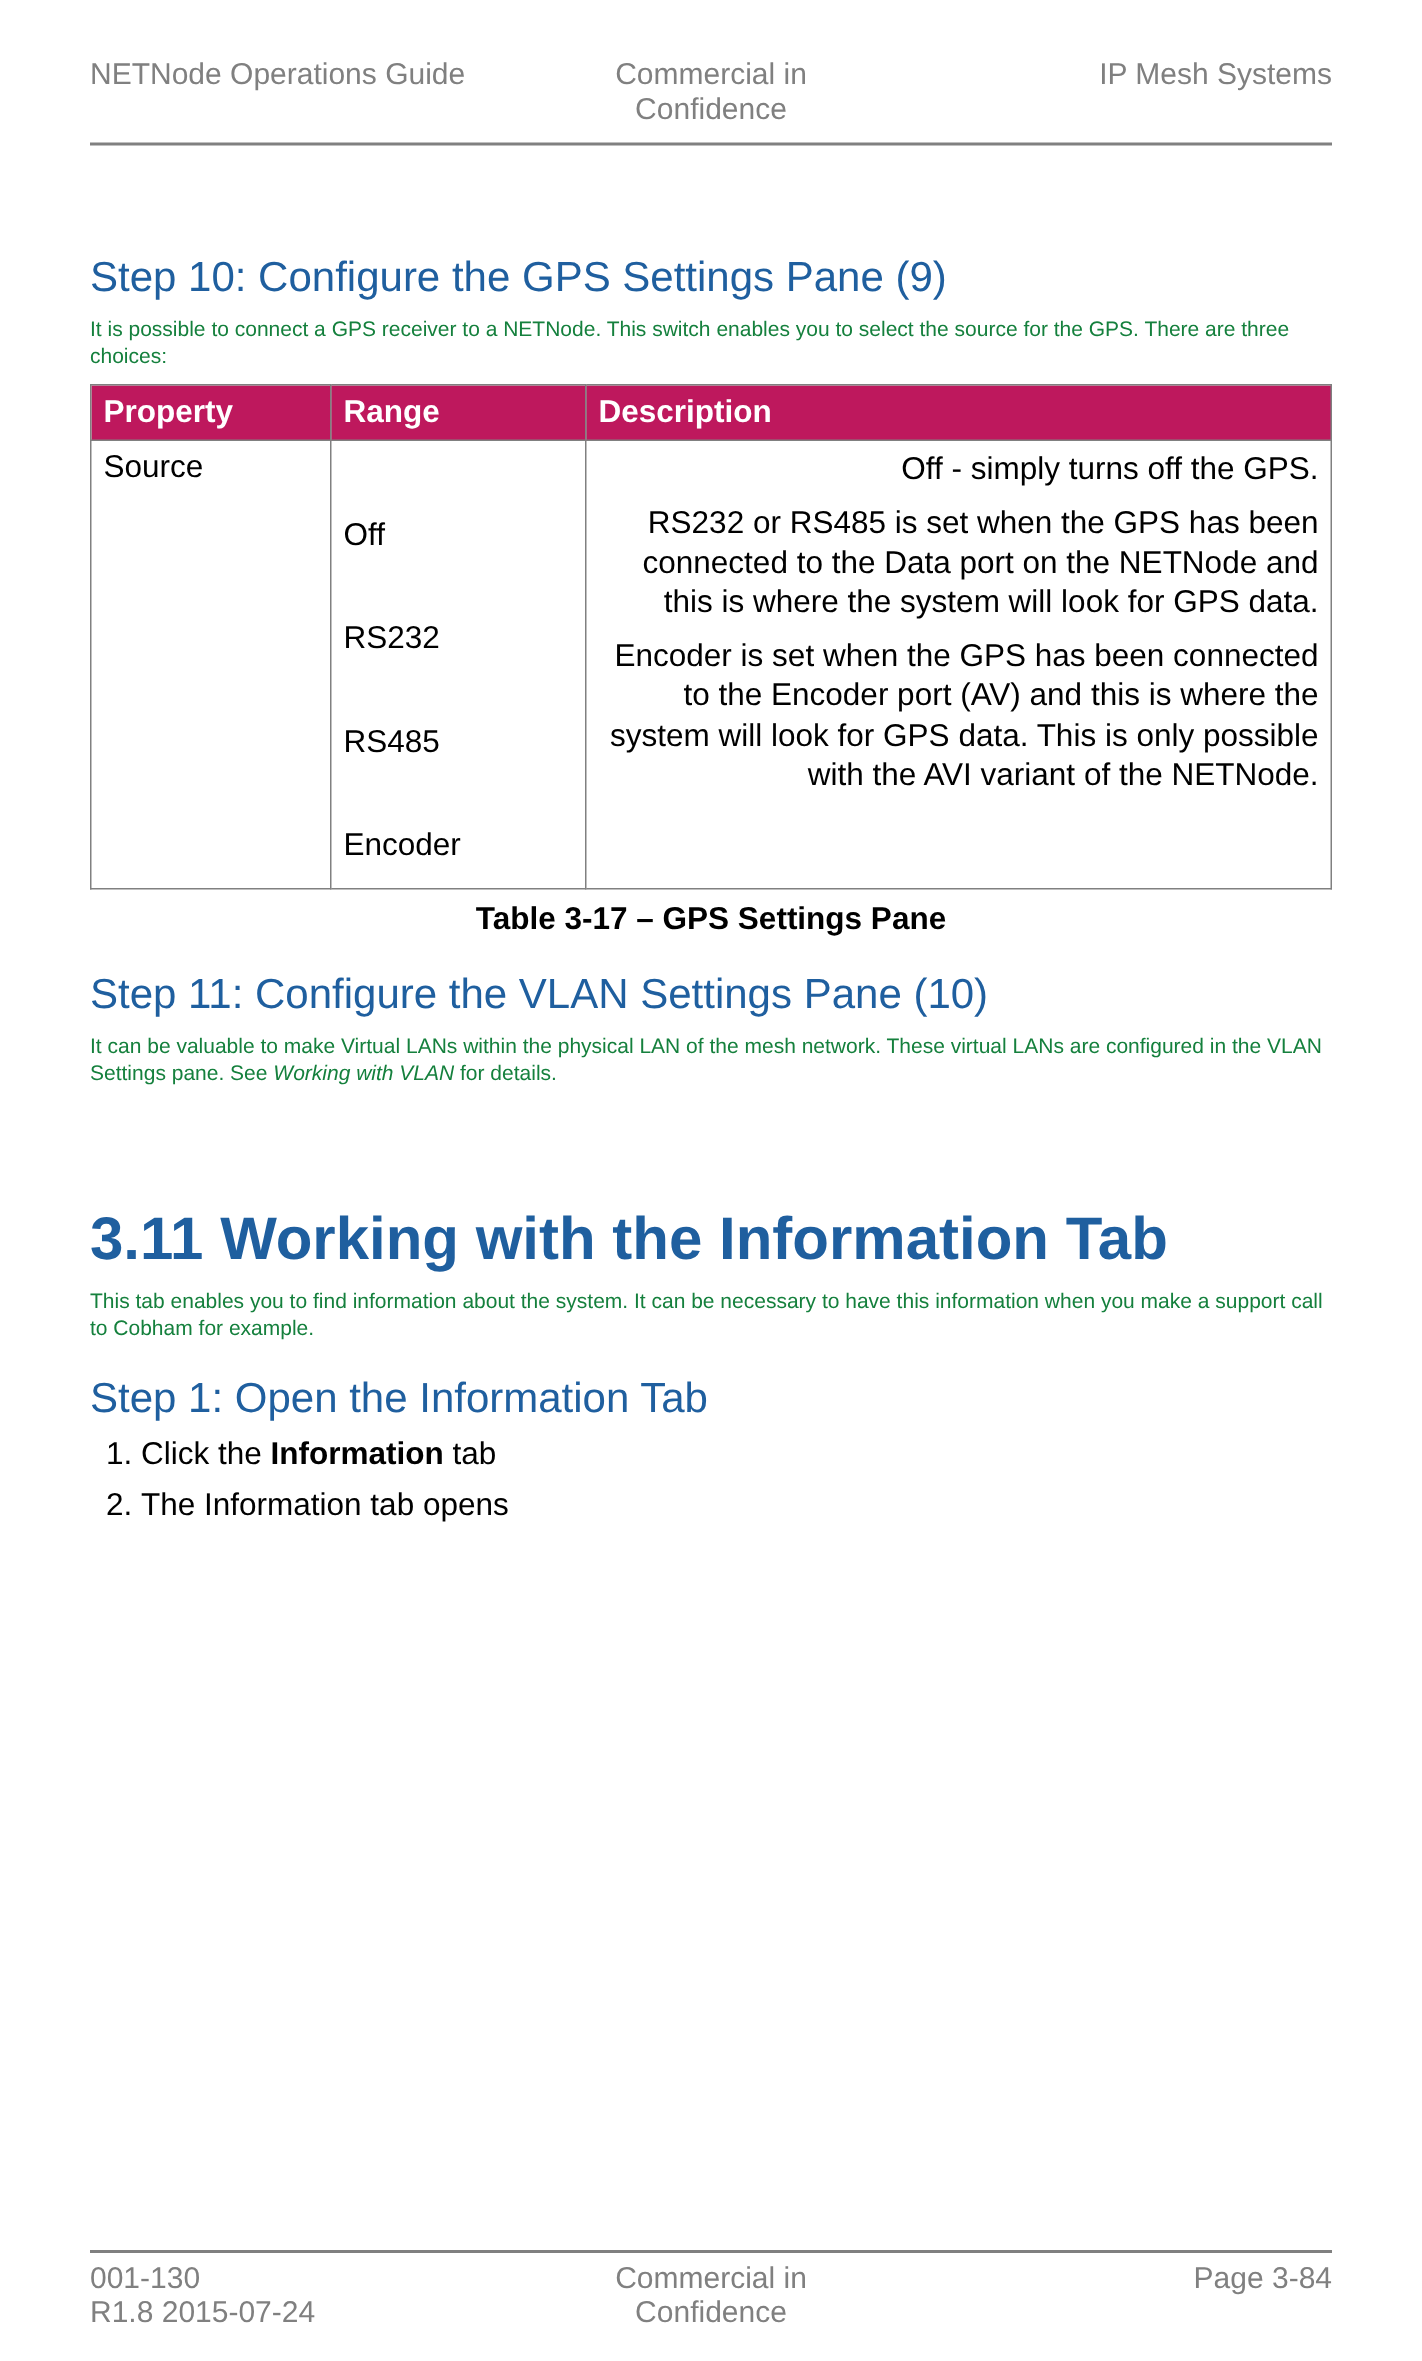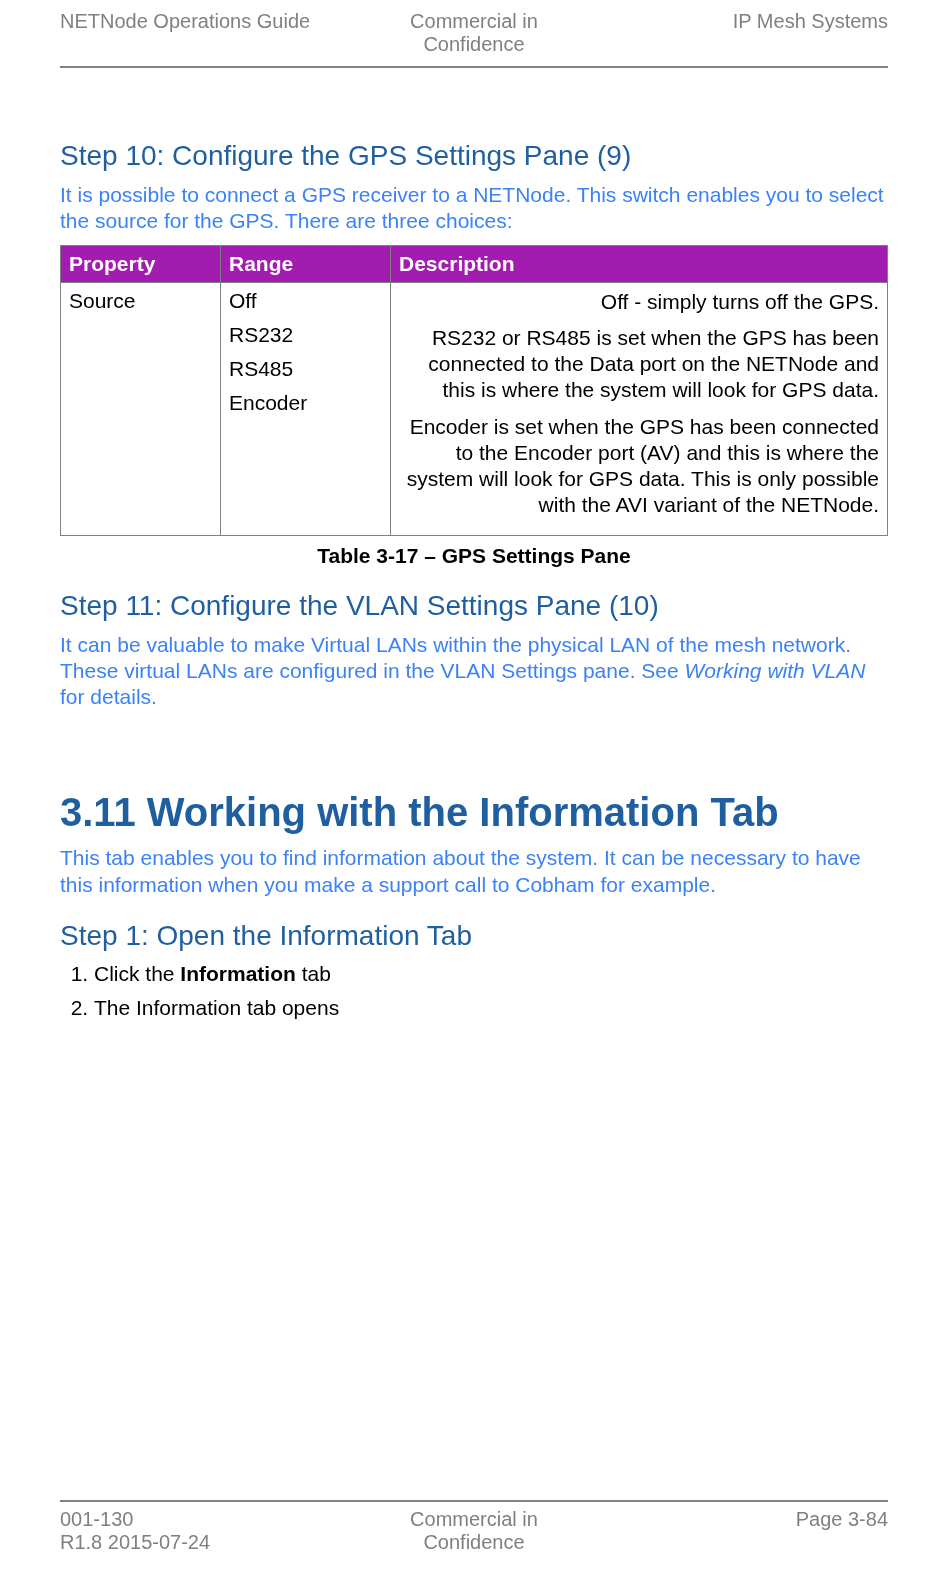--- a/index.html
+++ b/index.html
@@ -21,6 +21,7 @@
       padding-top: 10px;
       padding-bottom: 10px;
       border-bottom: 2px solid #808080;
+      margin-top: 29px;
     }
     .page-header > div { flex: 1; }
     .hdr-center { text-align: center; }

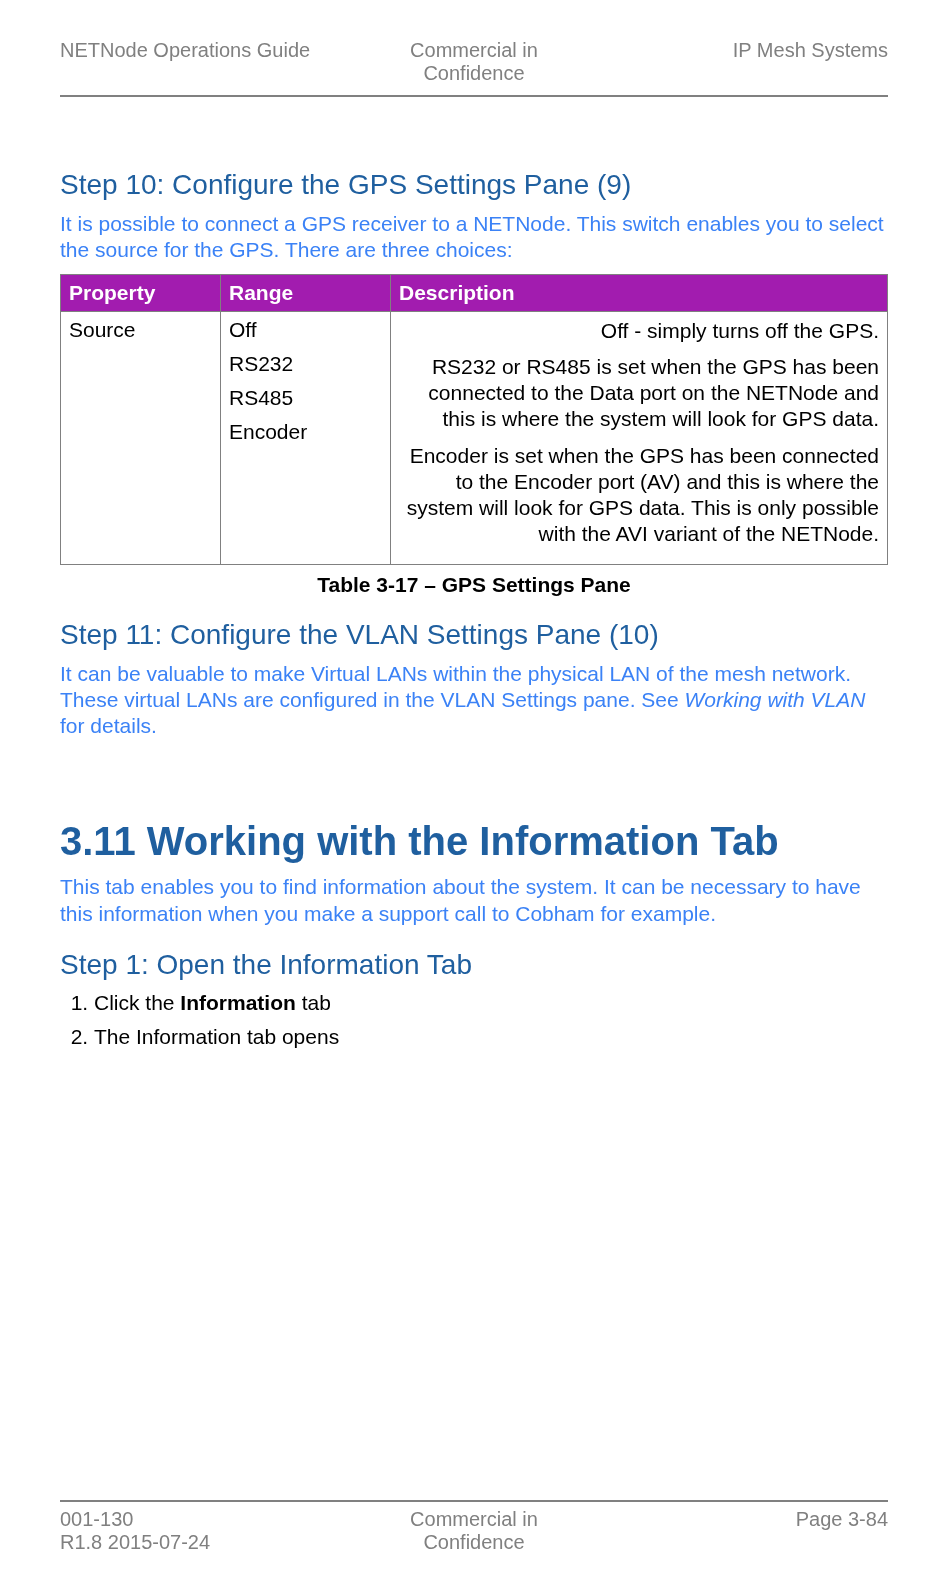--- a/index.html
+++ b/index.html
@@ -46,9 +46,9 @@
       margin-top: 22px;
     }
     .para {
-      font-size: 21px;
+      font-size: 14px;
       line-height: 1.25;
-      color: #3b82f6;
+      color: #15803d;
       margin-bottom: 6px;
     }
     table.props {

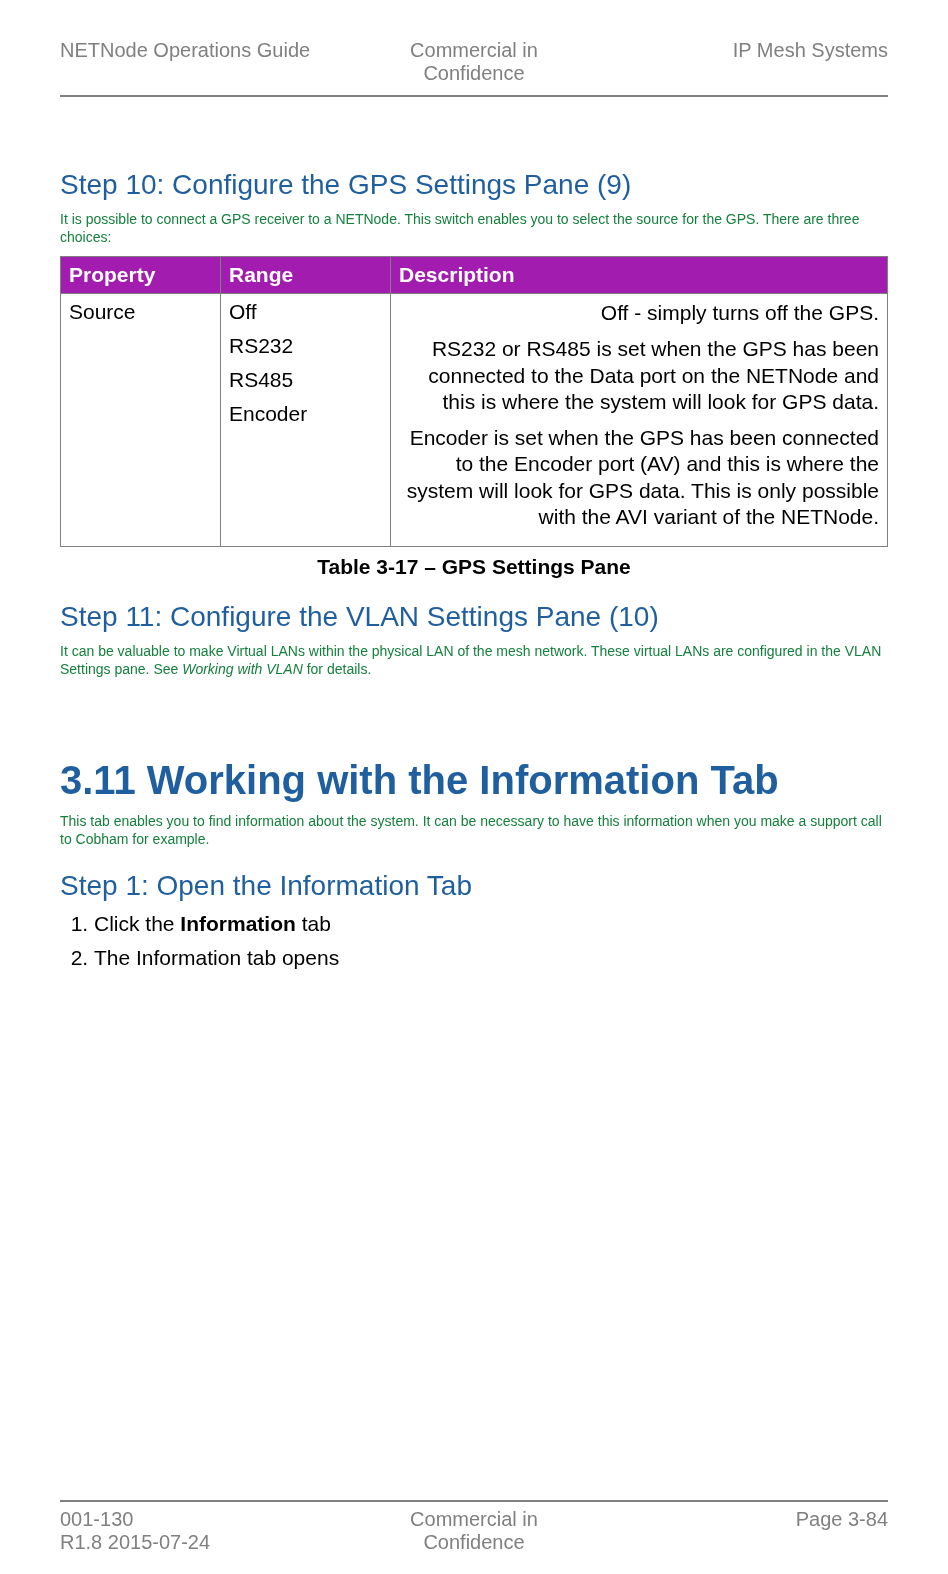--- a/index.html
+++ b/index.html
@@ -65,7 +65,7 @@
       text-align: left;
     }
     table.props th {
-      background: #a21caf;
+      background: #be185d;
       color: #fff;
       font-weight: bold;
     }

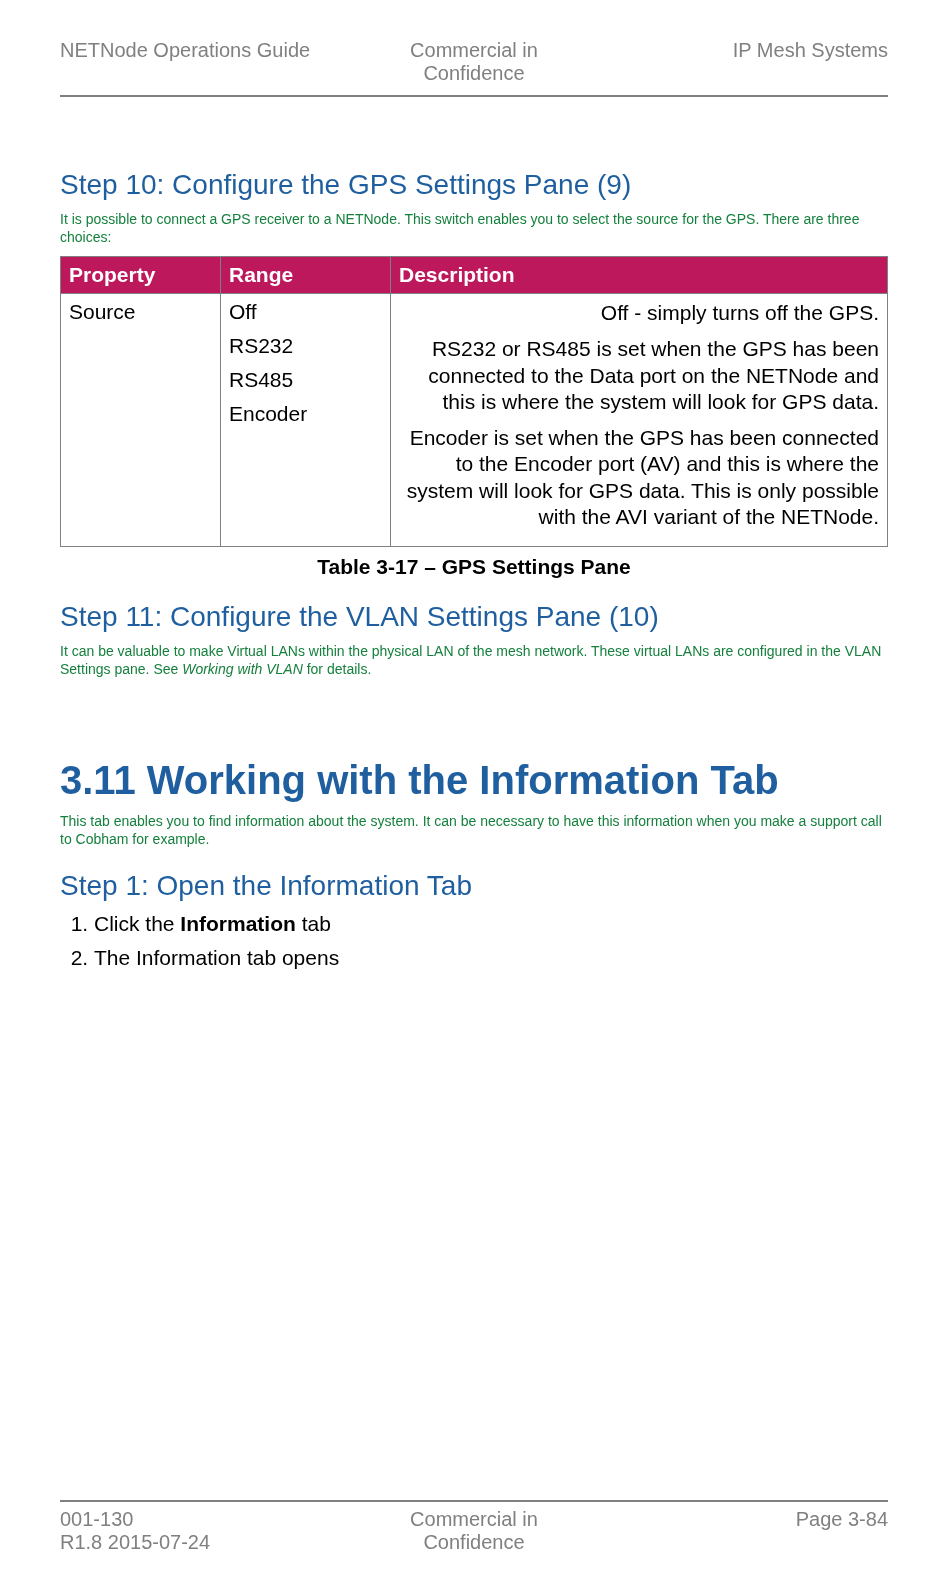--- a/index.html
+++ b/index.html
@@ -71,7 +71,7 @@
     }
     table.props th:nth-child(1){ width: 160px; }
     table.props th:nth-child(2){ width: 170px; }
-    .range-list div { margin-bottom: 10px; }
+    .range-list div { margin-bottom: 10px; margin-top: 45px; }
     .desc-block p { margin-bottom: 10px; line-height: 1.25; text-align: right; }
     .table-caption {
       text-align: center;

